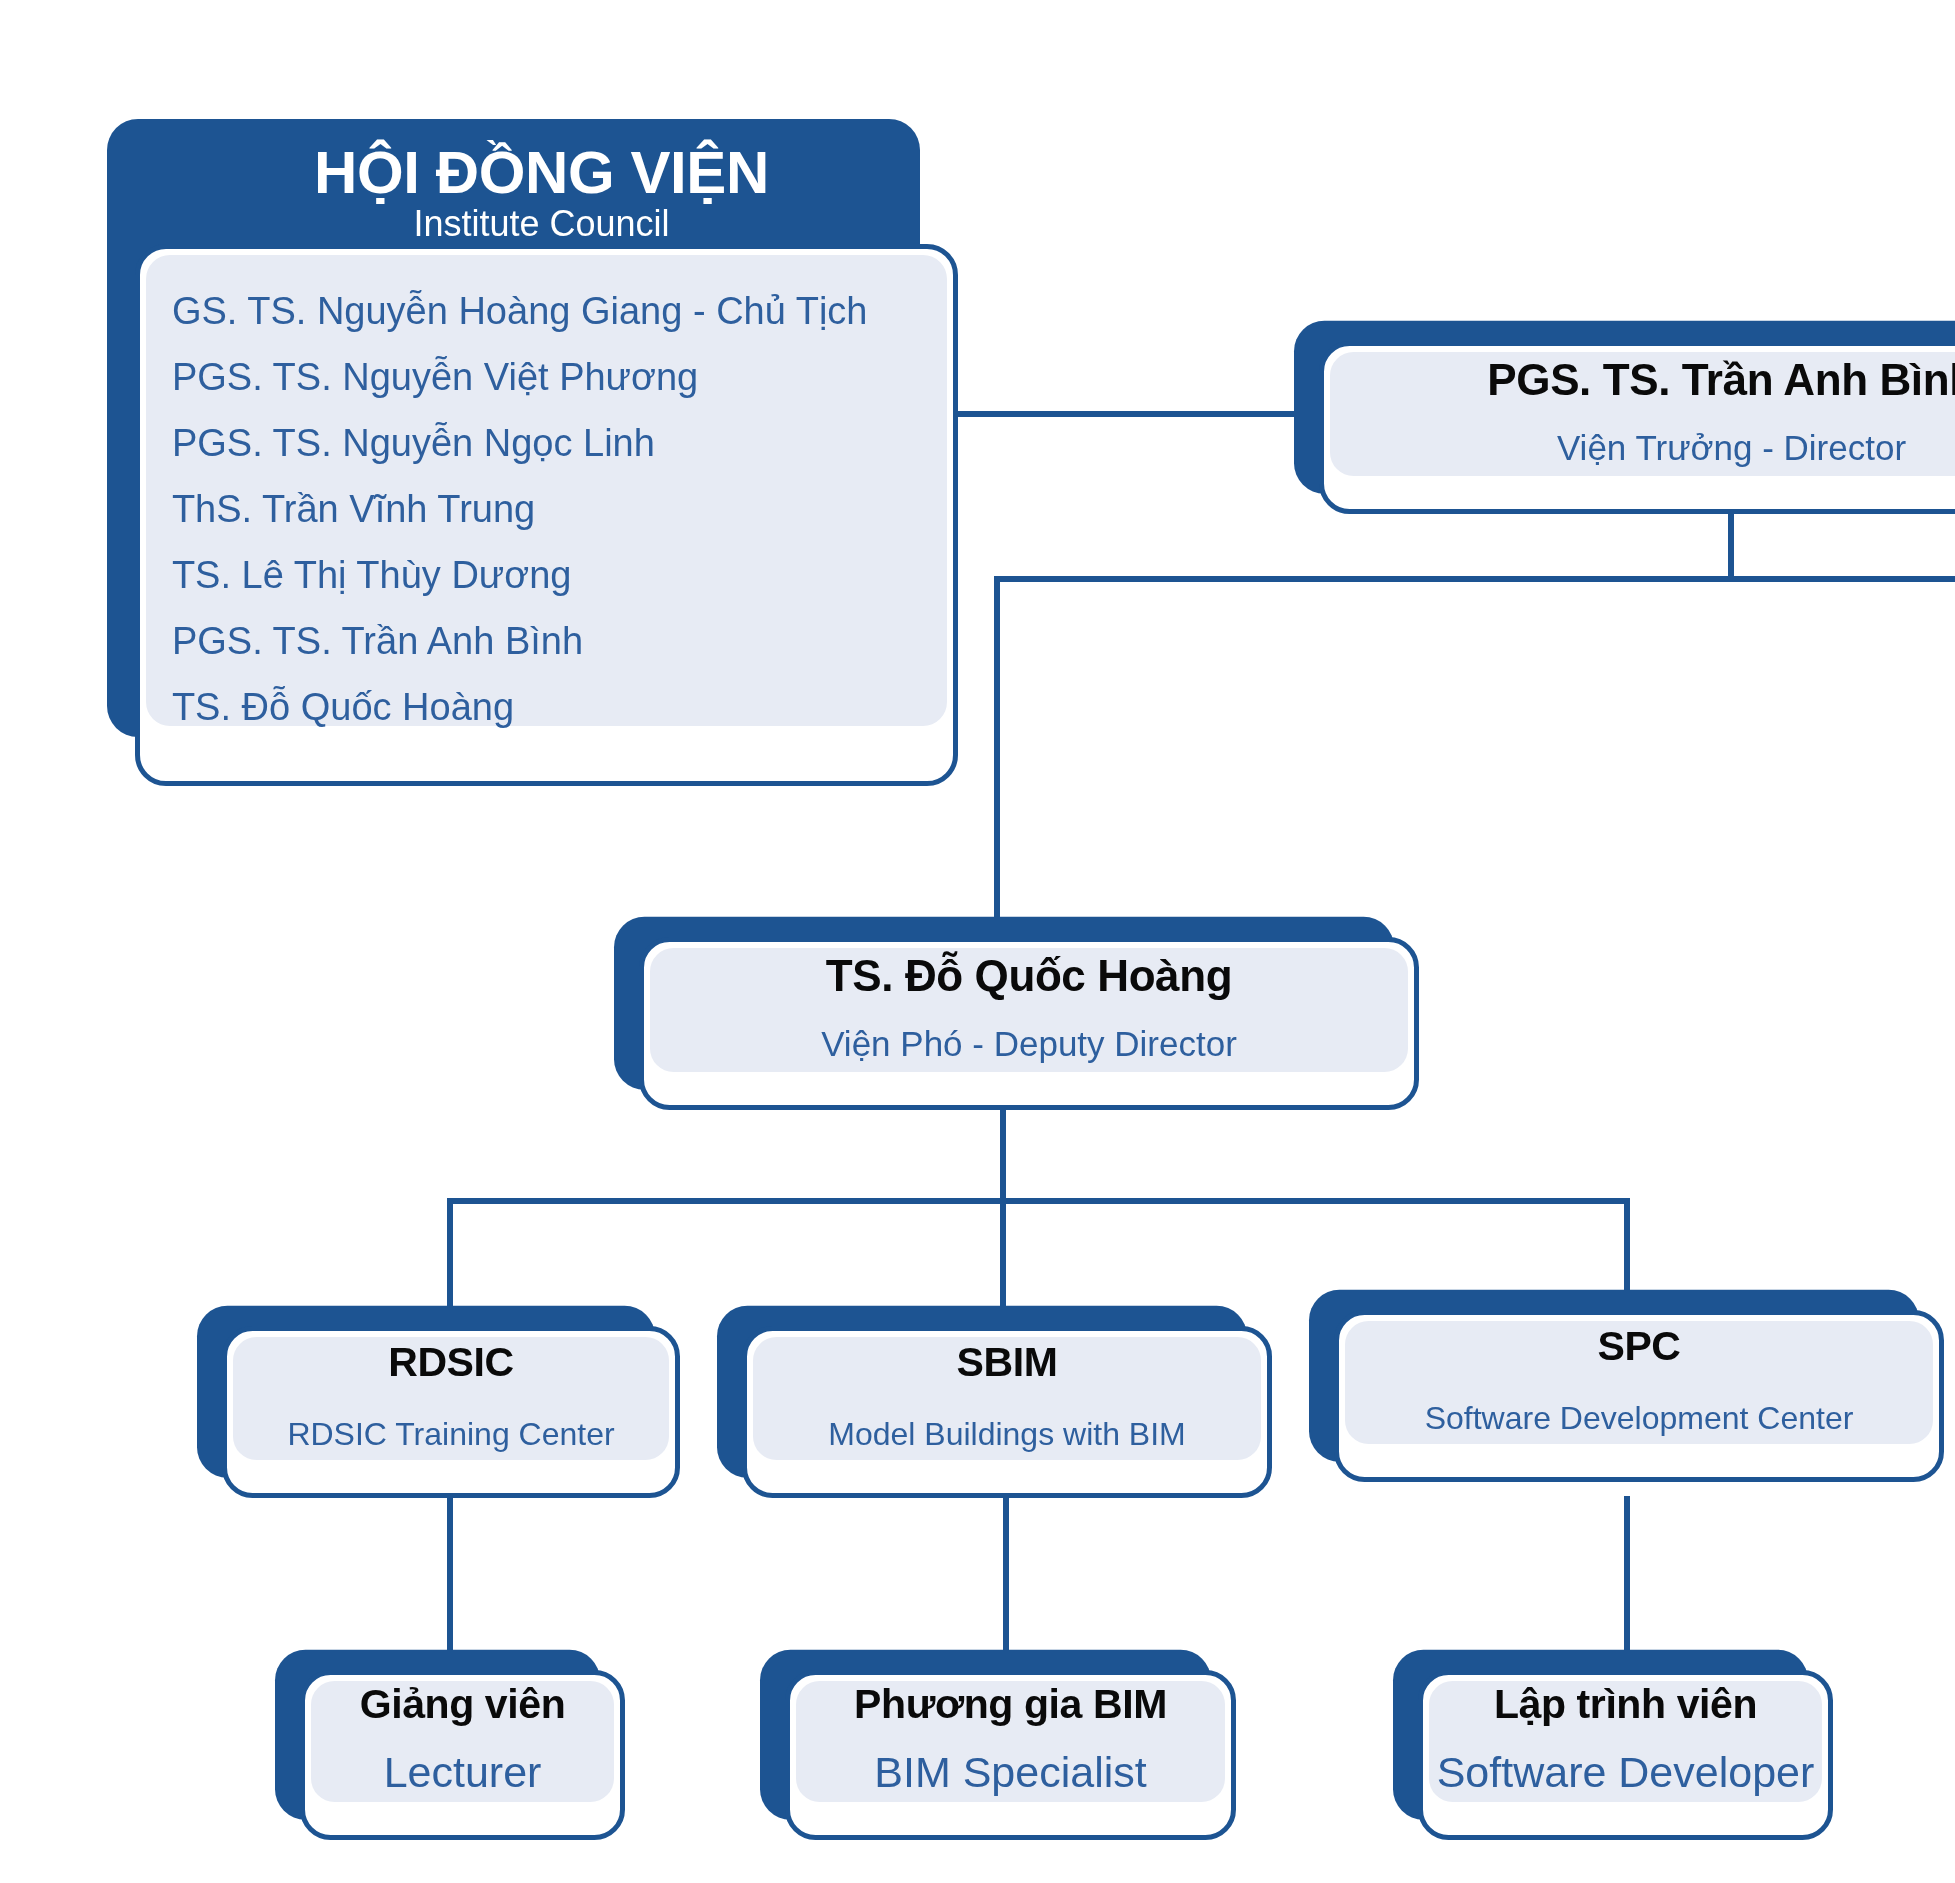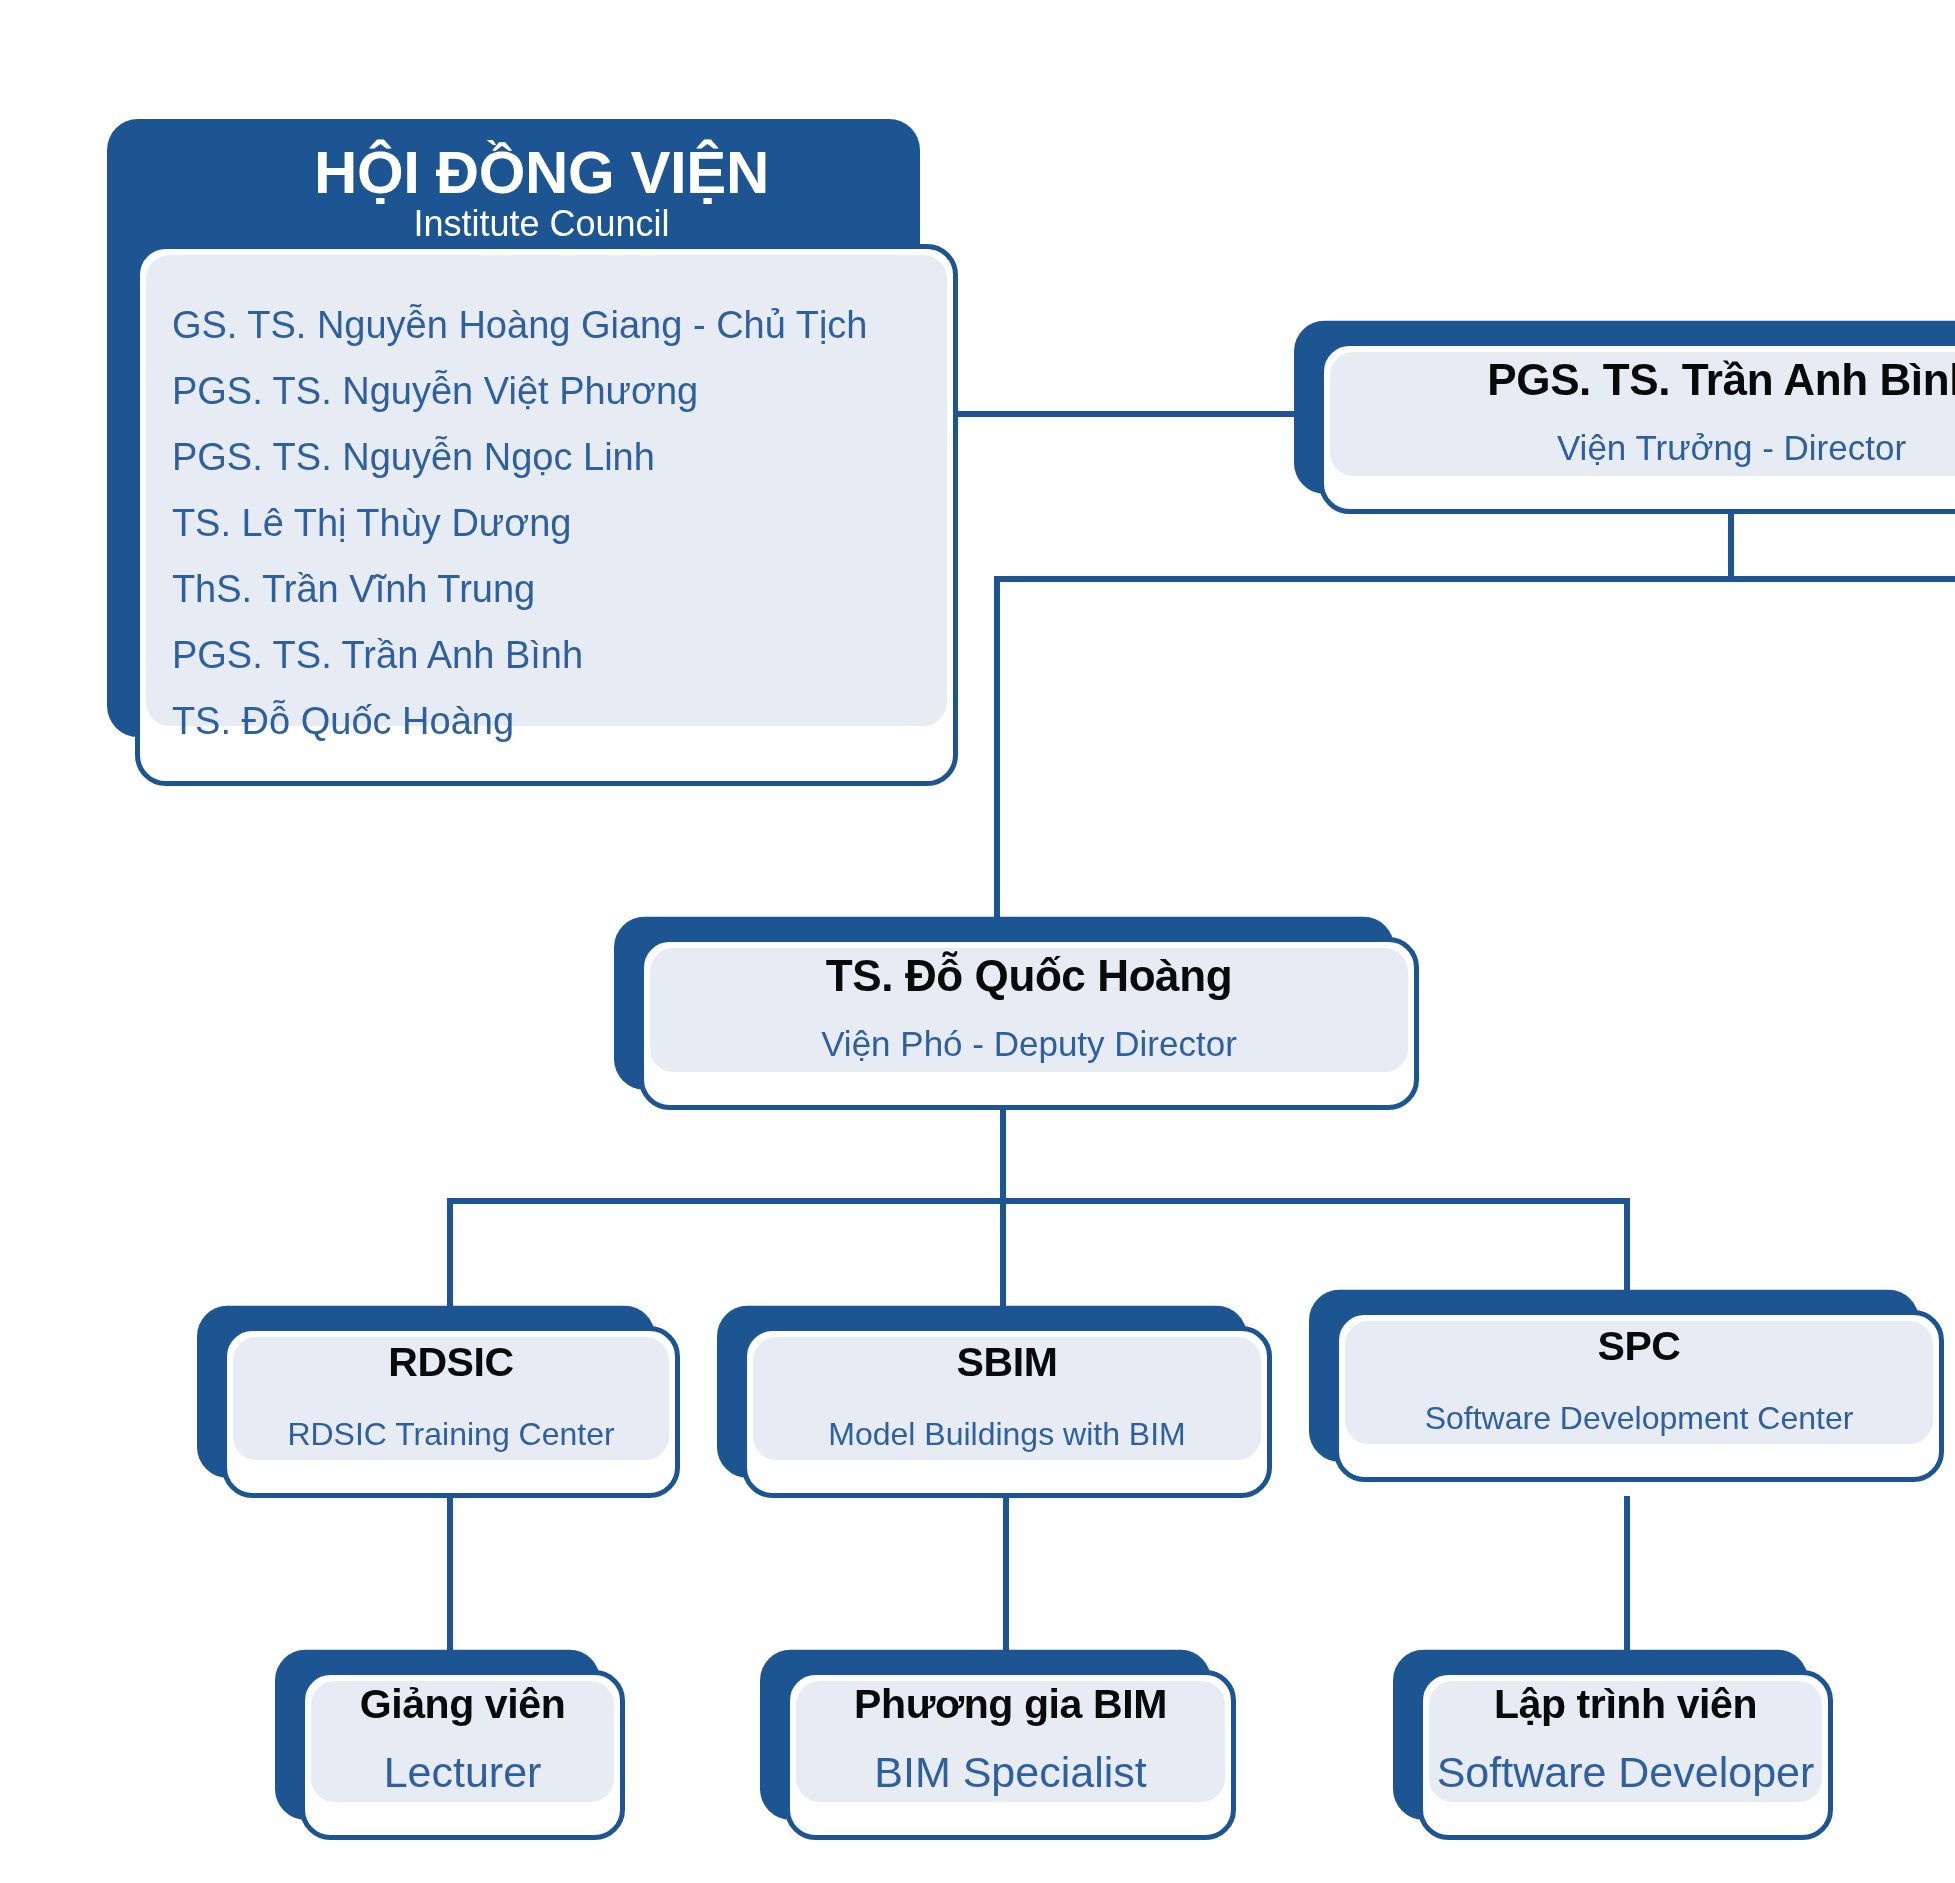--- a/index.html
+++ b/index.html
@@ -54,7 +54,7 @@
   #council-fill{
     position:absolute;left:5.9px;top:5.9px;right:5.9px;height:471px;
     background:var(--panel);border-radius:24px;
-    display:flex;flex-direction:column;justify-content:space-between;
+    display:flex;flex-direction:column;justify-content:center;
     padding-top:37px;padding-left:26px;box-sizing:border-box;
   }
   #council-fill .member{

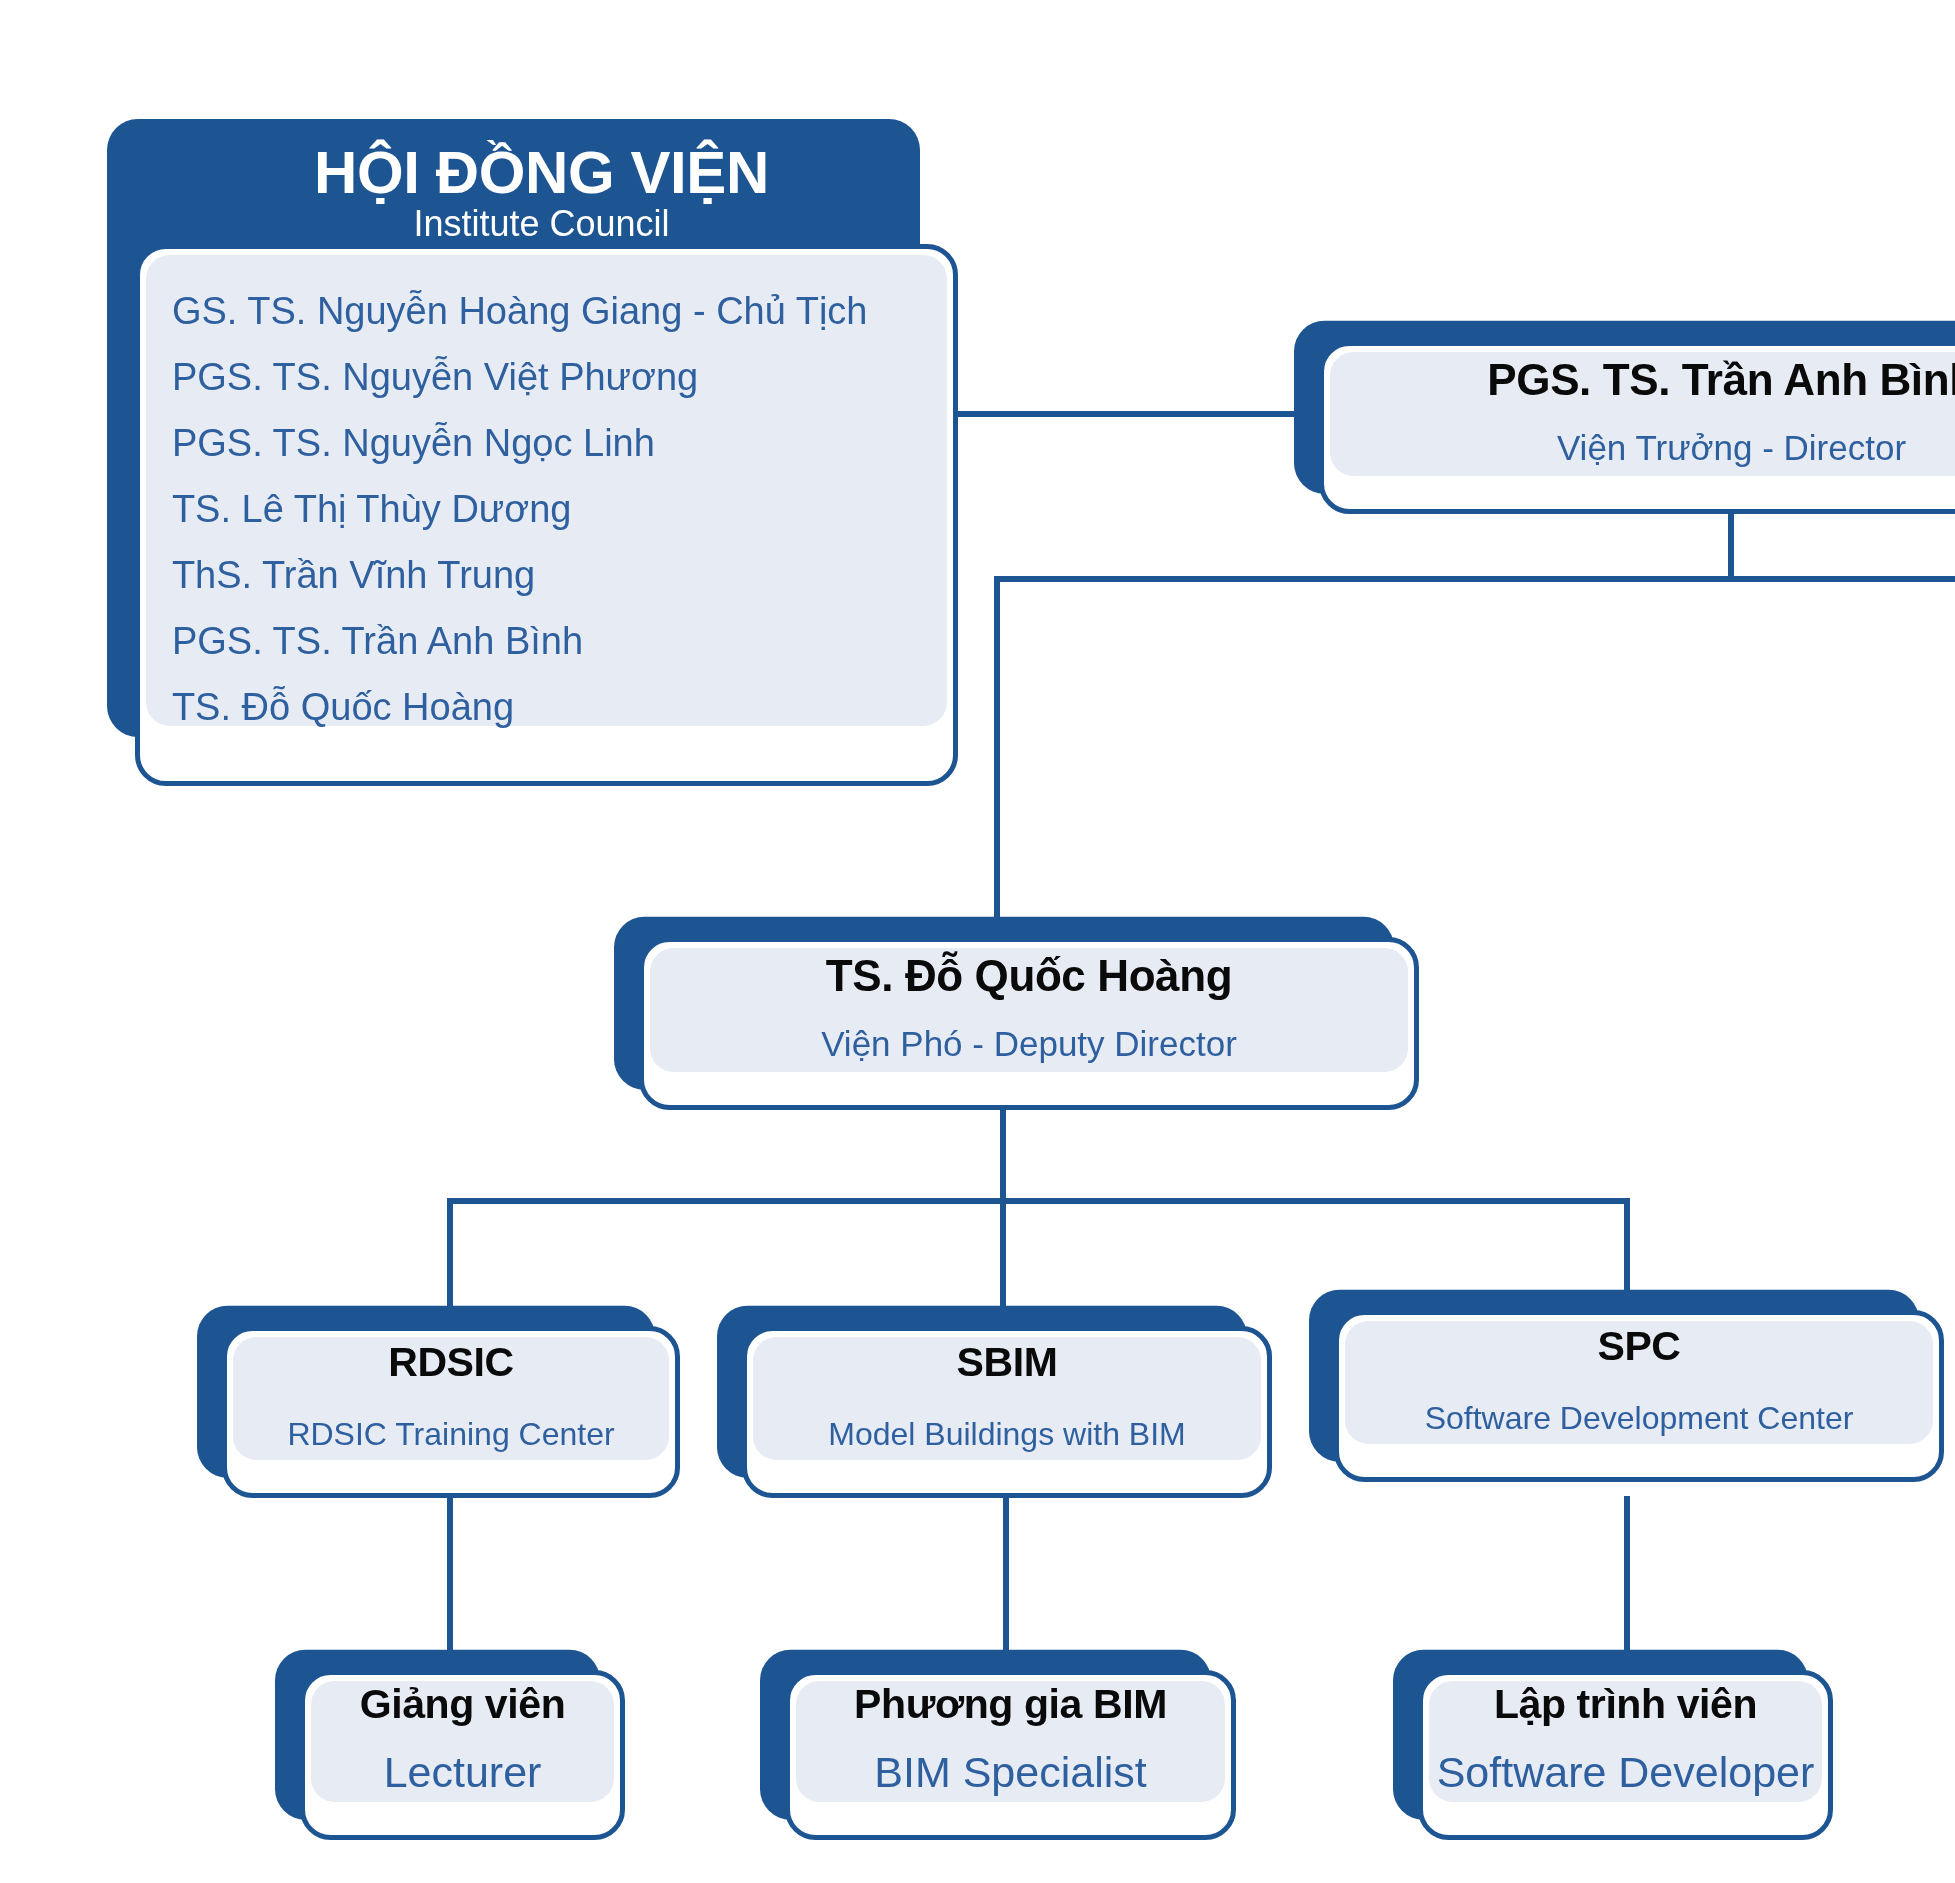--- a/index.html
+++ b/index.html
@@ -89,8 +89,8 @@
     <div class="member">GS. TS. Nguyễn Hoàng Giang - Chủ Tịch</div>
     <div class="member">PGS. TS. Nguyễn Việt Phương</div>
     <div class="member">PGS. TS. Nguyễn Ngọc Linh</div>
+    <div class="member">ThS. Trần Vĩnh Trung</div>
     <div class="member">TS. Lê Thị Thùy Dương</div>
-    <div class="member">ThS. Trần Vĩnh Trung</div>
     <div class="member">PGS. TS. Trần Anh Bình</div>
     <div class="member">TS. Đỗ Quốc Hoàng</div>
   </div>

